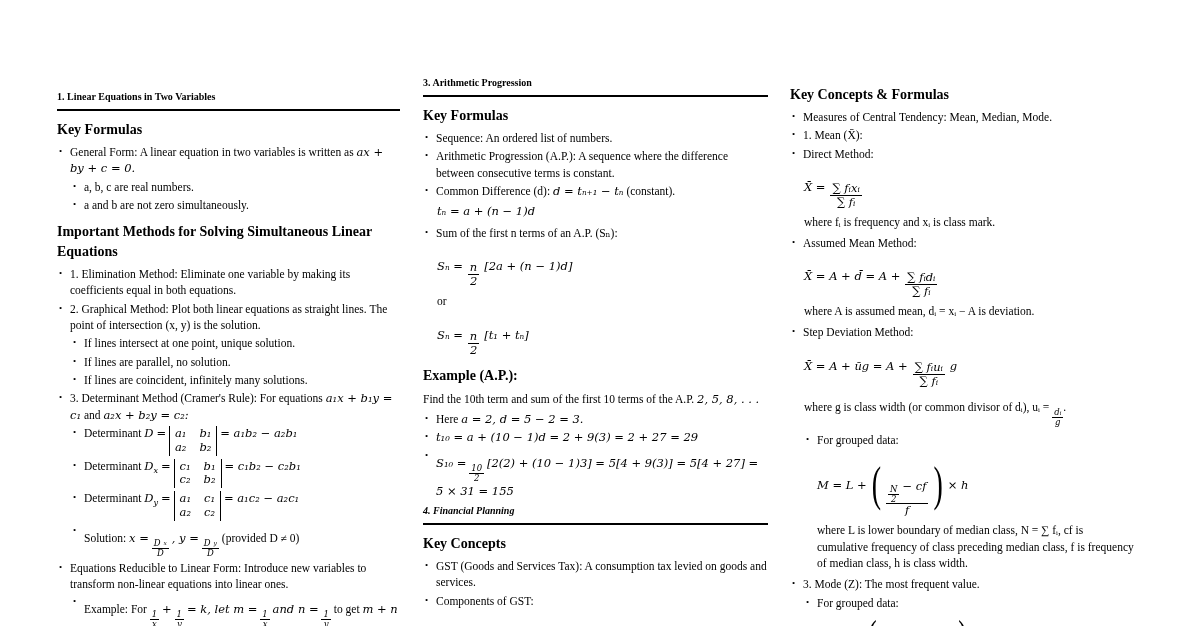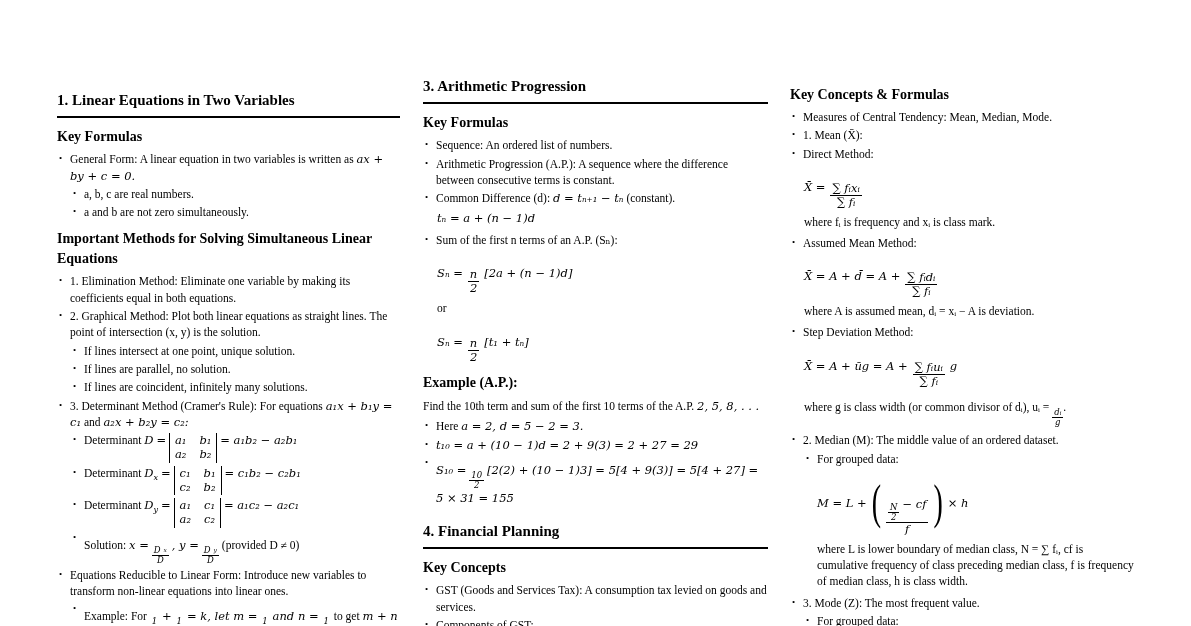--- a/index.html
+++ b/index.html
@@ -17,7 +17,7 @@
   .col3 { left: 790px; width: 345px; top: 76px; }
 
   .sec-title {
-    font-size: 15px; font-weight: bold;
+    font-size: 10px; font-weight: bold;
     border-bottom: 2px solid #000;
     padding-bottom: 5px; margin: 0 0 9px 0;
   }

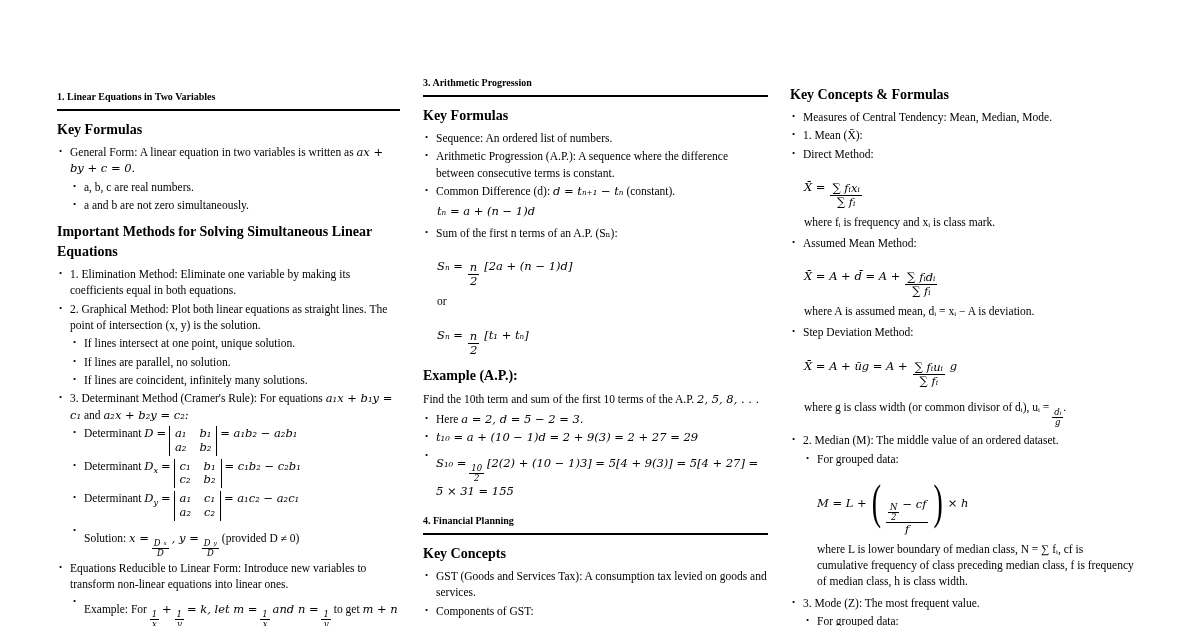--- a/index.html
+++ b/index.html
@@ -329,10 +329,6 @@
         </span><span>.</span>
     </div>
 
-    <div class="li">
-      <b>2. Median (M):</b>
-      <span>The middle value of an ordered dataset.</span>
-    </div>
     <div class="li l2">
       <span>For grouped data:</span>
     </div>

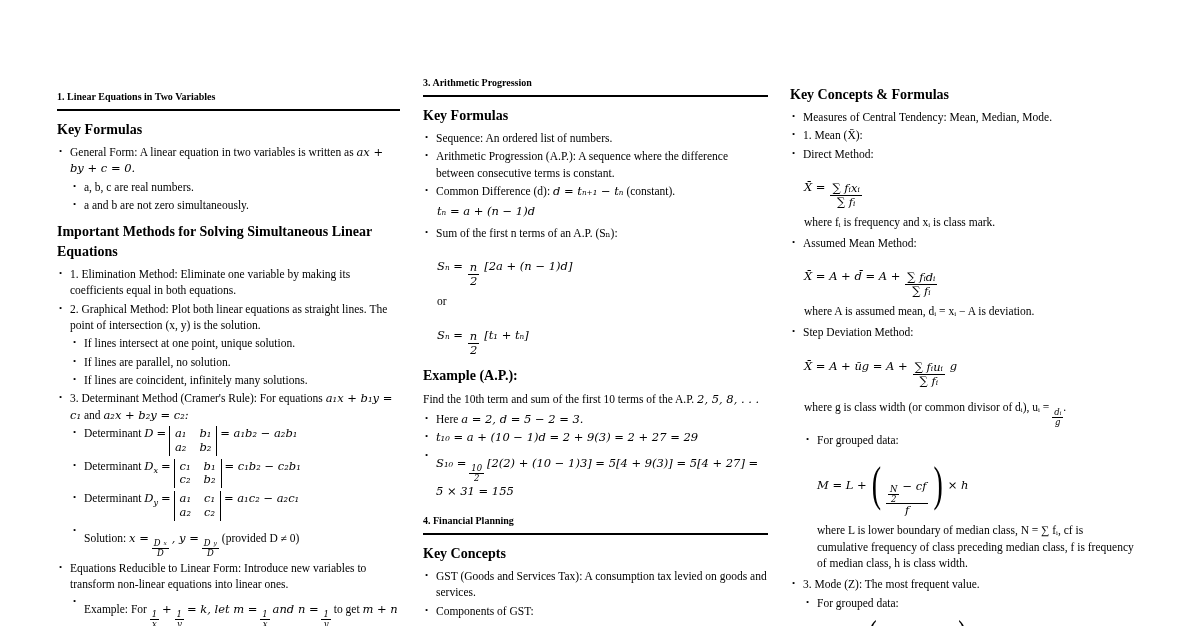--- a/index.html
+++ b/index.html
@@ -21,7 +21,7 @@
     border-bottom: 2px solid #000;
     padding-bottom: 5px; margin: 0 0 9px 0;
   }
-  .mt { margin-top: 15px; }
+  .mt { margin-top: 5px; font-style: italic; }
   .h2 { font-size: 14px; font-weight: bold; margin: 9px 0 4px 0; }
 
   .li { position: relative; padding-left: 13px; margin: 2px 0; }

